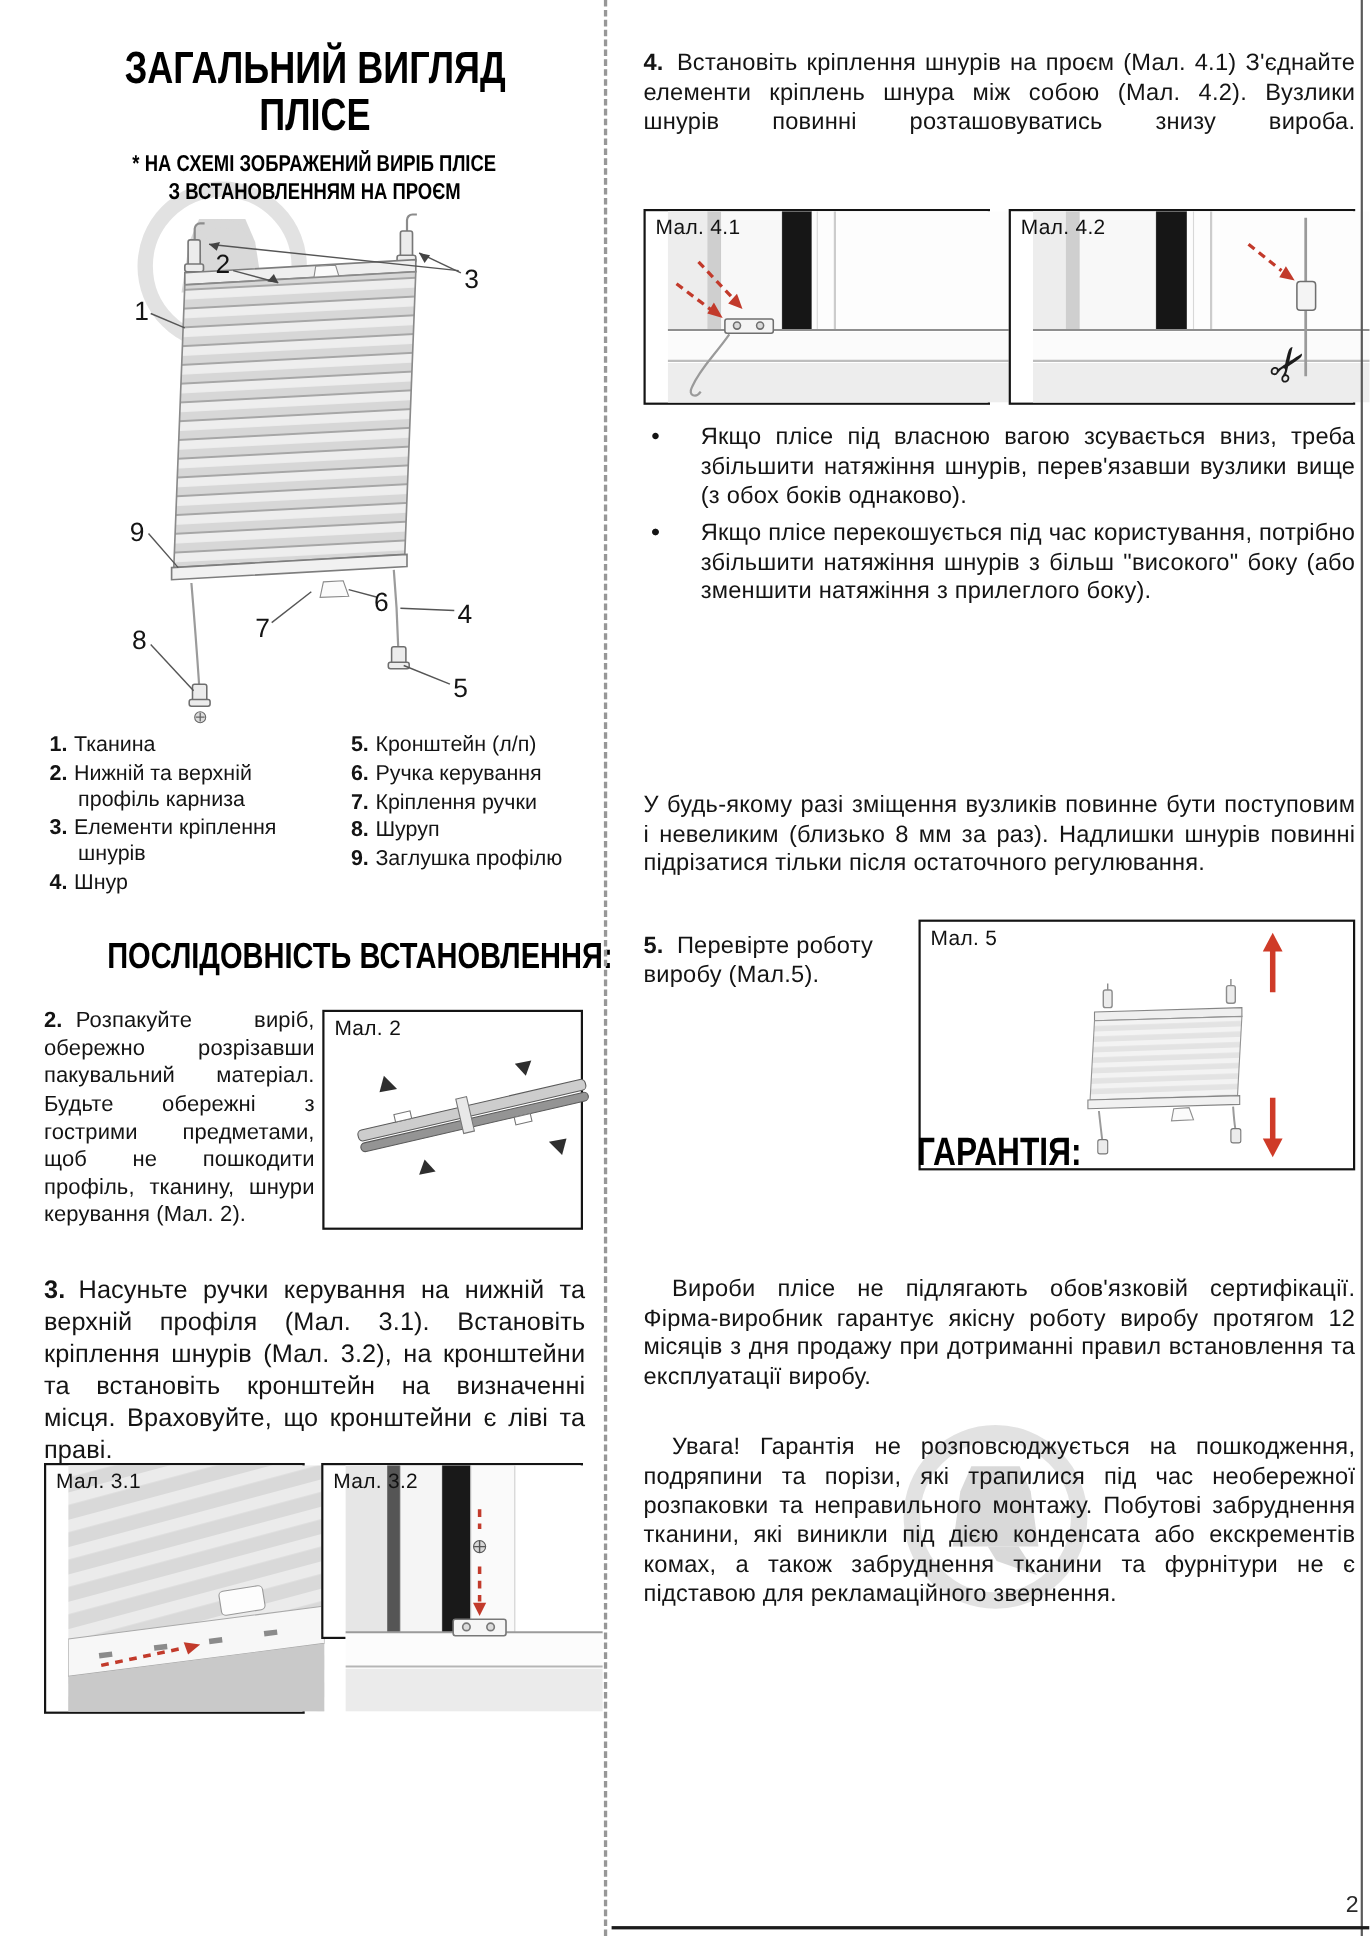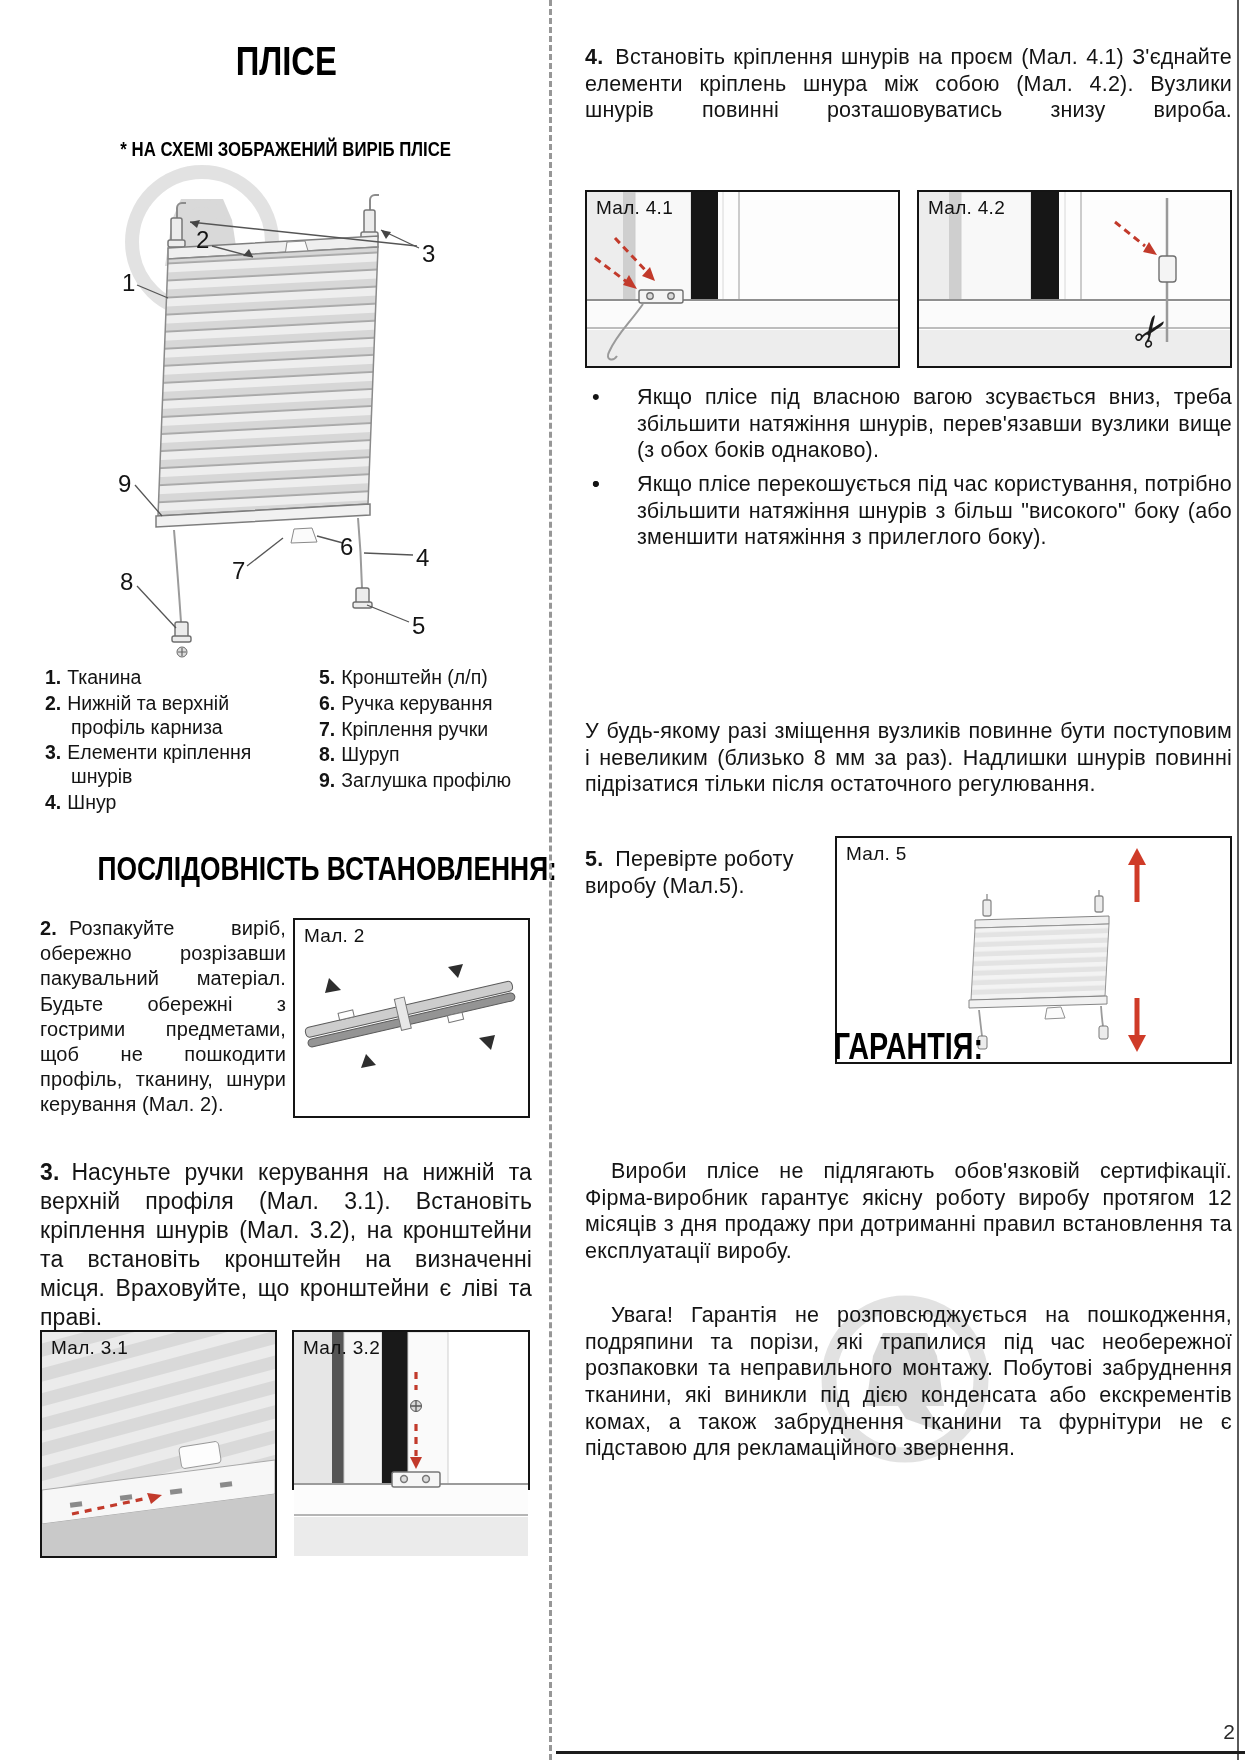--- a/index.html
+++ b/index.html
@@ -58,6 +58,7 @@
 <div class="pagenum">2</div>
 
 <div class="abs t-title" style="left:40px;top:40px;width:492px;">
+  <div><span class="cond">ЗАГАЛЬНИЙ ВИГЛЯД</span></div>
   <div><span class="cond">ПЛІСЕ</span></div>
 </div>
 

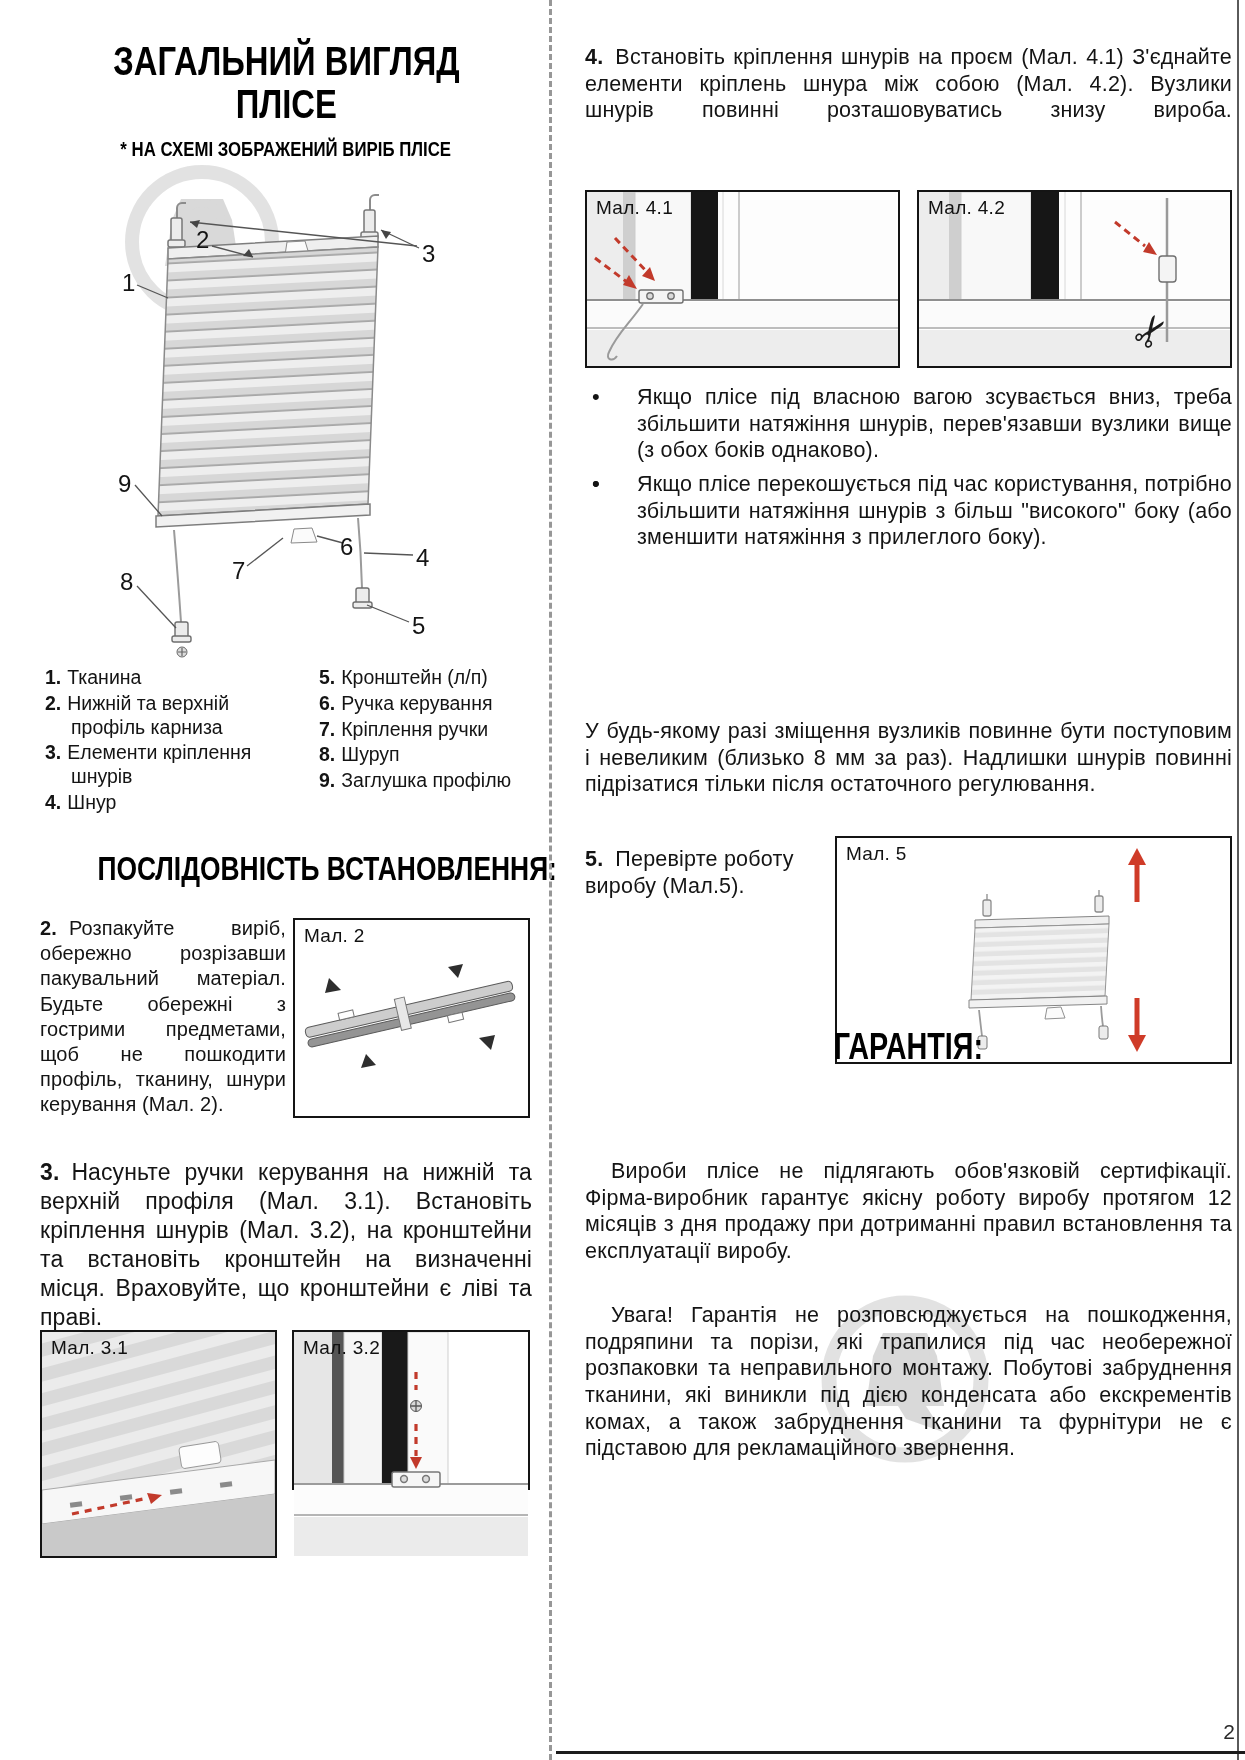--- a/index.html
+++ b/index.html
@@ -64,6 +64,7 @@
 
 <div class="abs t-sub" style="left:40px;top:136px;width:492px;">
   <div><span class="cond">* НА СХЕМІ ЗОБРАЖЕНИЙ ВИРІБ ПЛІСЕ</span></div>
+  <div><span class="cond">З ВСТАНОВЛЕННЯМ НА ПРОЄМ</span></div>
 </div>
 
 <svg class="watermark" style="left:116px;top:156px;" width="172" height="172" viewBox="0 0 172 172">

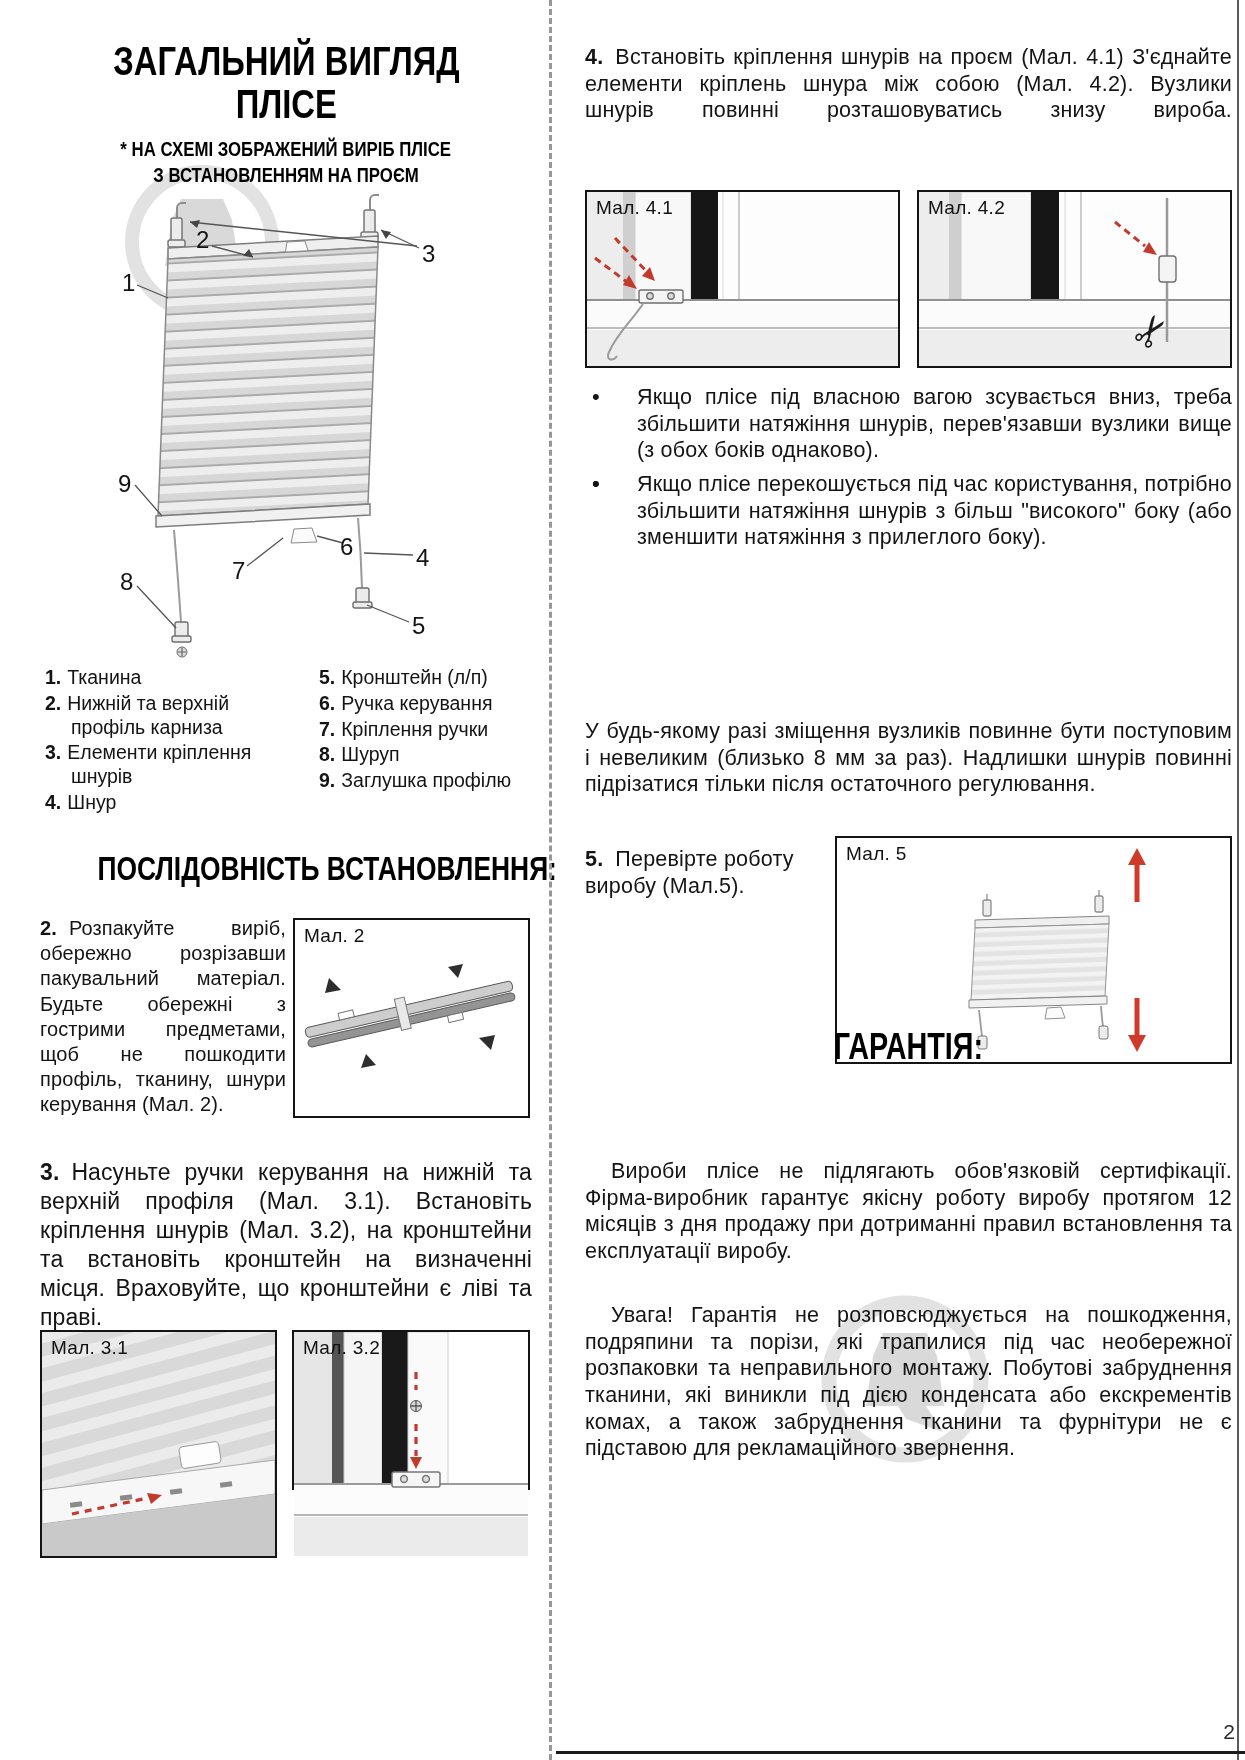--- a/index.html
+++ b/index.html
@@ -39,7 +39,7 @@
   .legend-item b { font-weight:700; margin-right:6px; }
 
   
-  .figbox { position:absolute; border:2px solid #141414; background:#fff; z-index:1; }
+  .figbox { position:absolute; border:2px solid #141414; background:#fff; z-index:1;padding-left:20px; }
   .figbox svg { display:block; }
   .figlabel { position:absolute; top:5px; left:9px; font-size:19px; color:#111; z-index:2; letter-spacing:.3px; }
 

